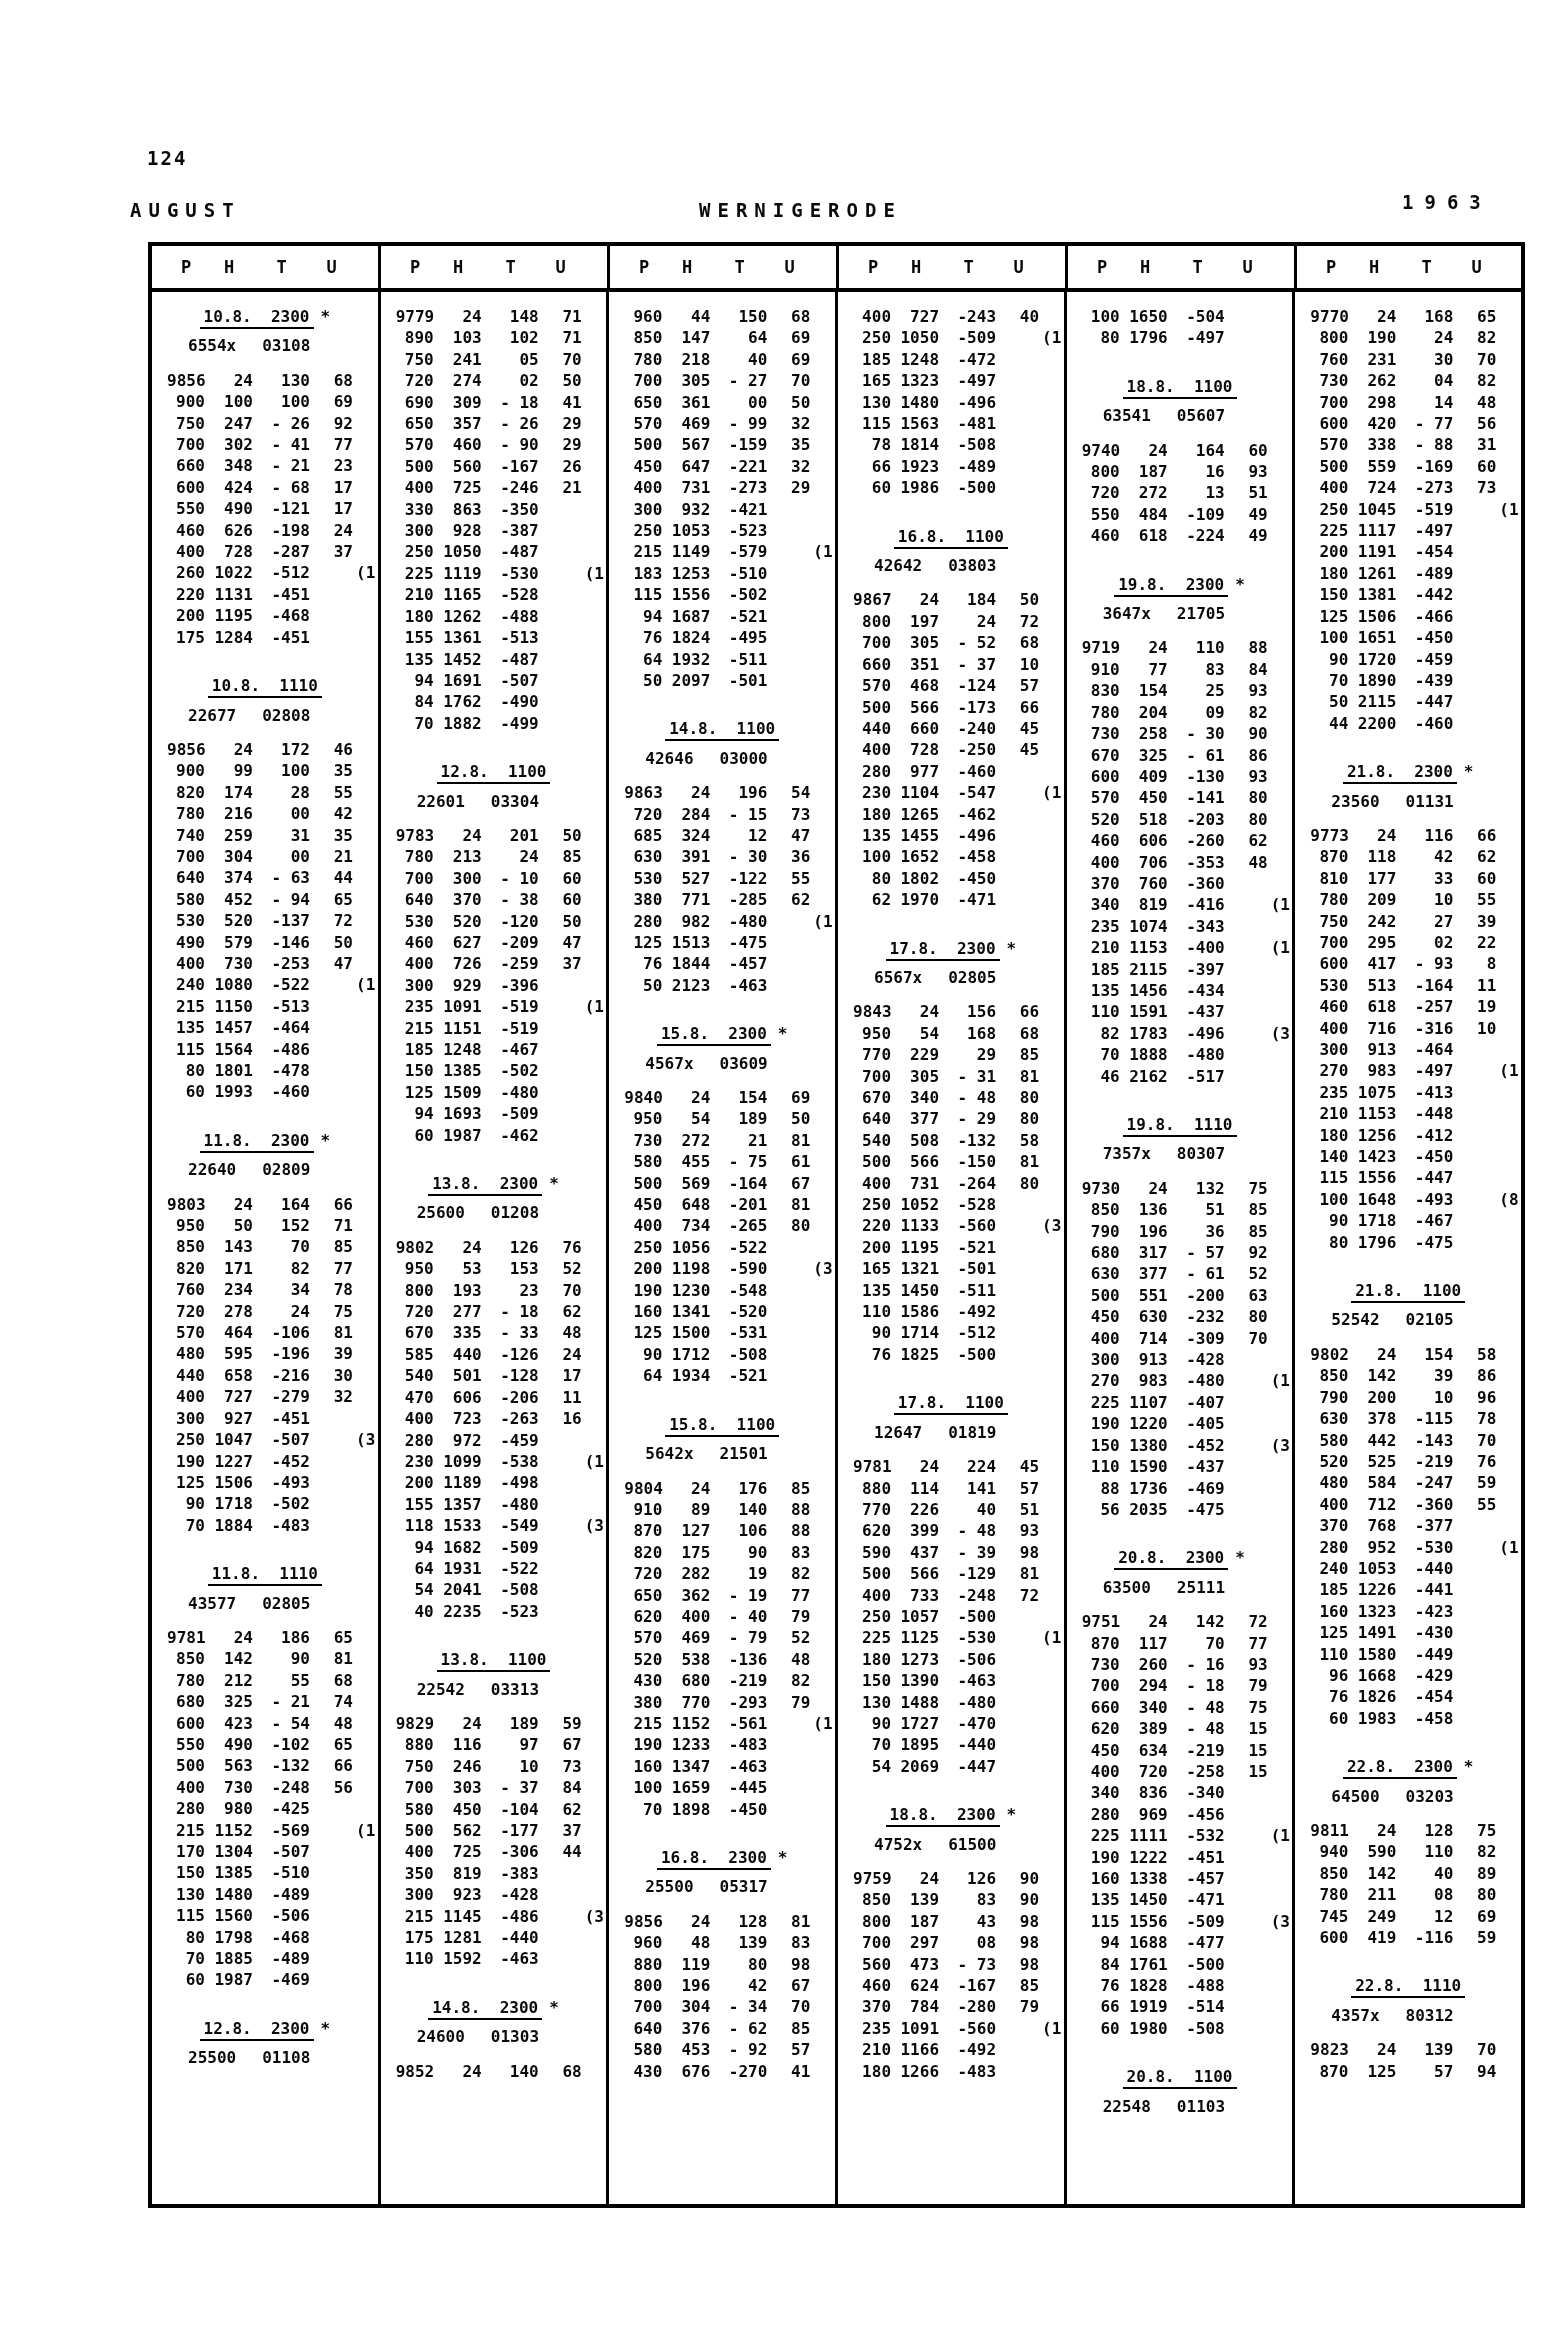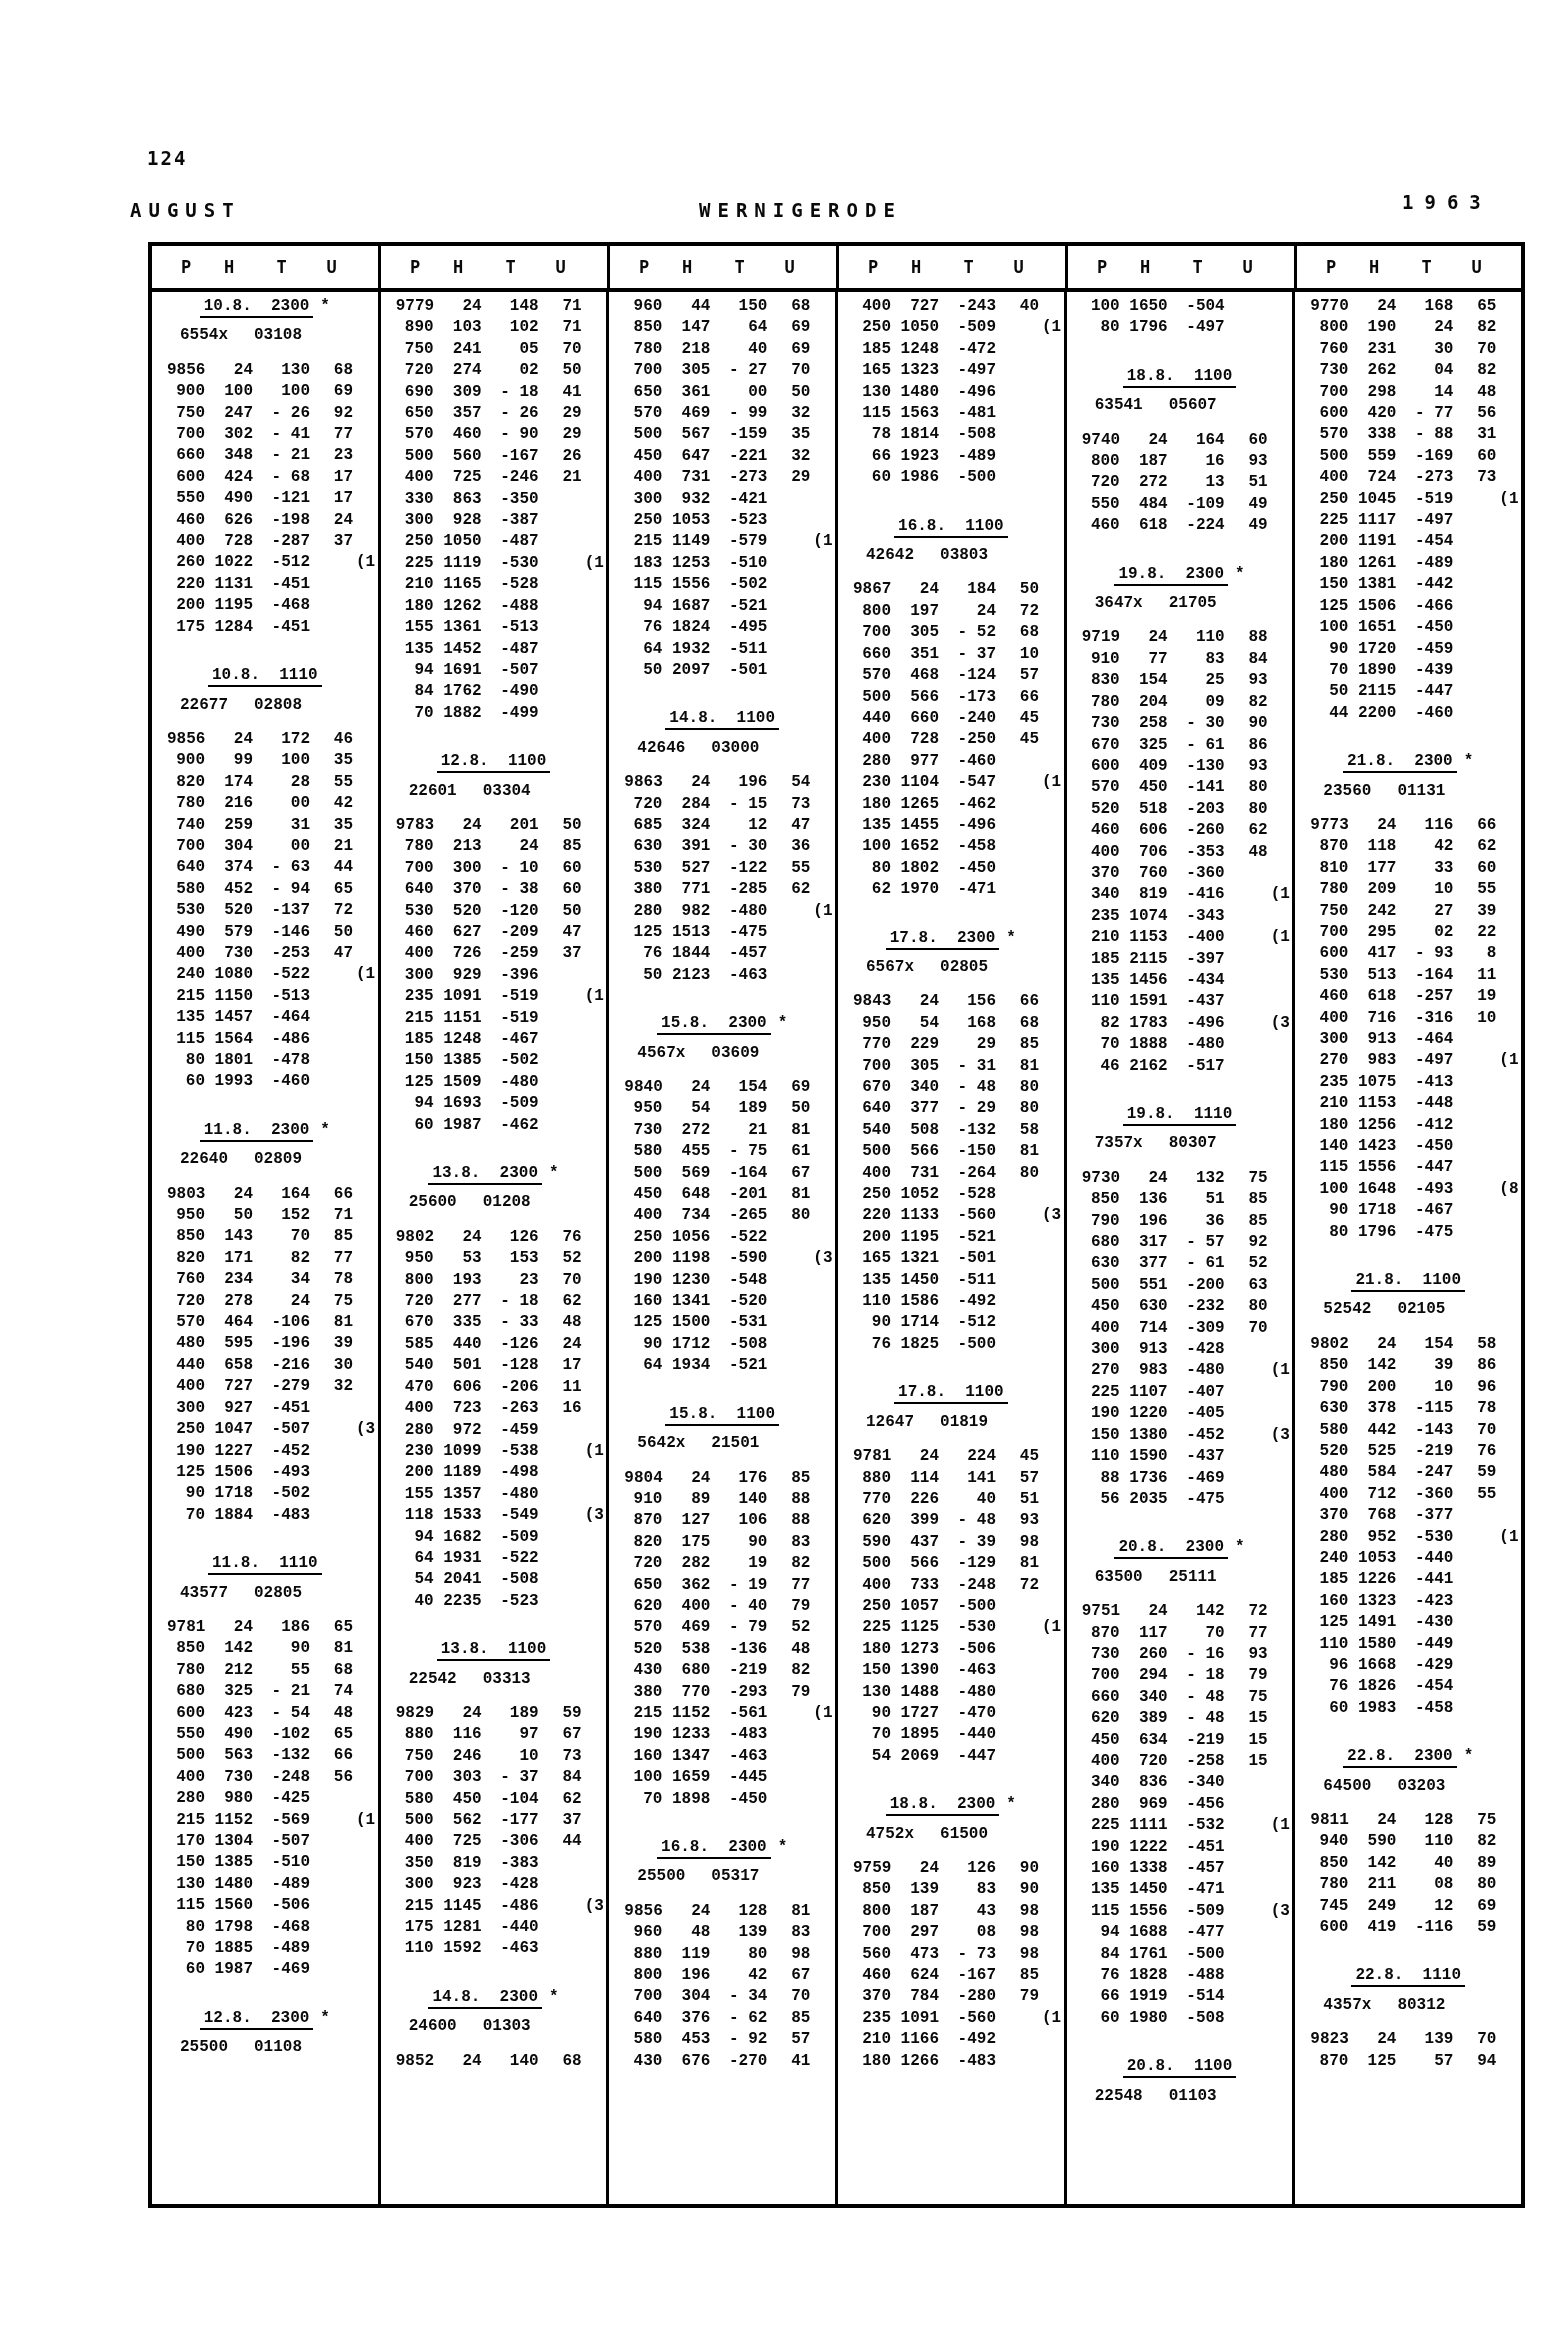--- a/index.html
+++ b/index.html
@@ -30,7 +30,7 @@
   .thead-cell span{text-align:center;font-size:17px;}
 
   .tbody{display:flex;flex:1;}
-  .tcol{flex:1;border-right:3.5px solid #000;padding-top:4px;box-sizing:border-box;overflow:hidden;font-family:Liberation Mono, monospace;}
+  .tcol{flex:1;border-right:3.5px solid #000;padding-top:14px;box-sizing:border-box;overflow:hidden;}
   .tcol:last-child{border-right:none;}
 
   .block{margin-bottom:27px;}

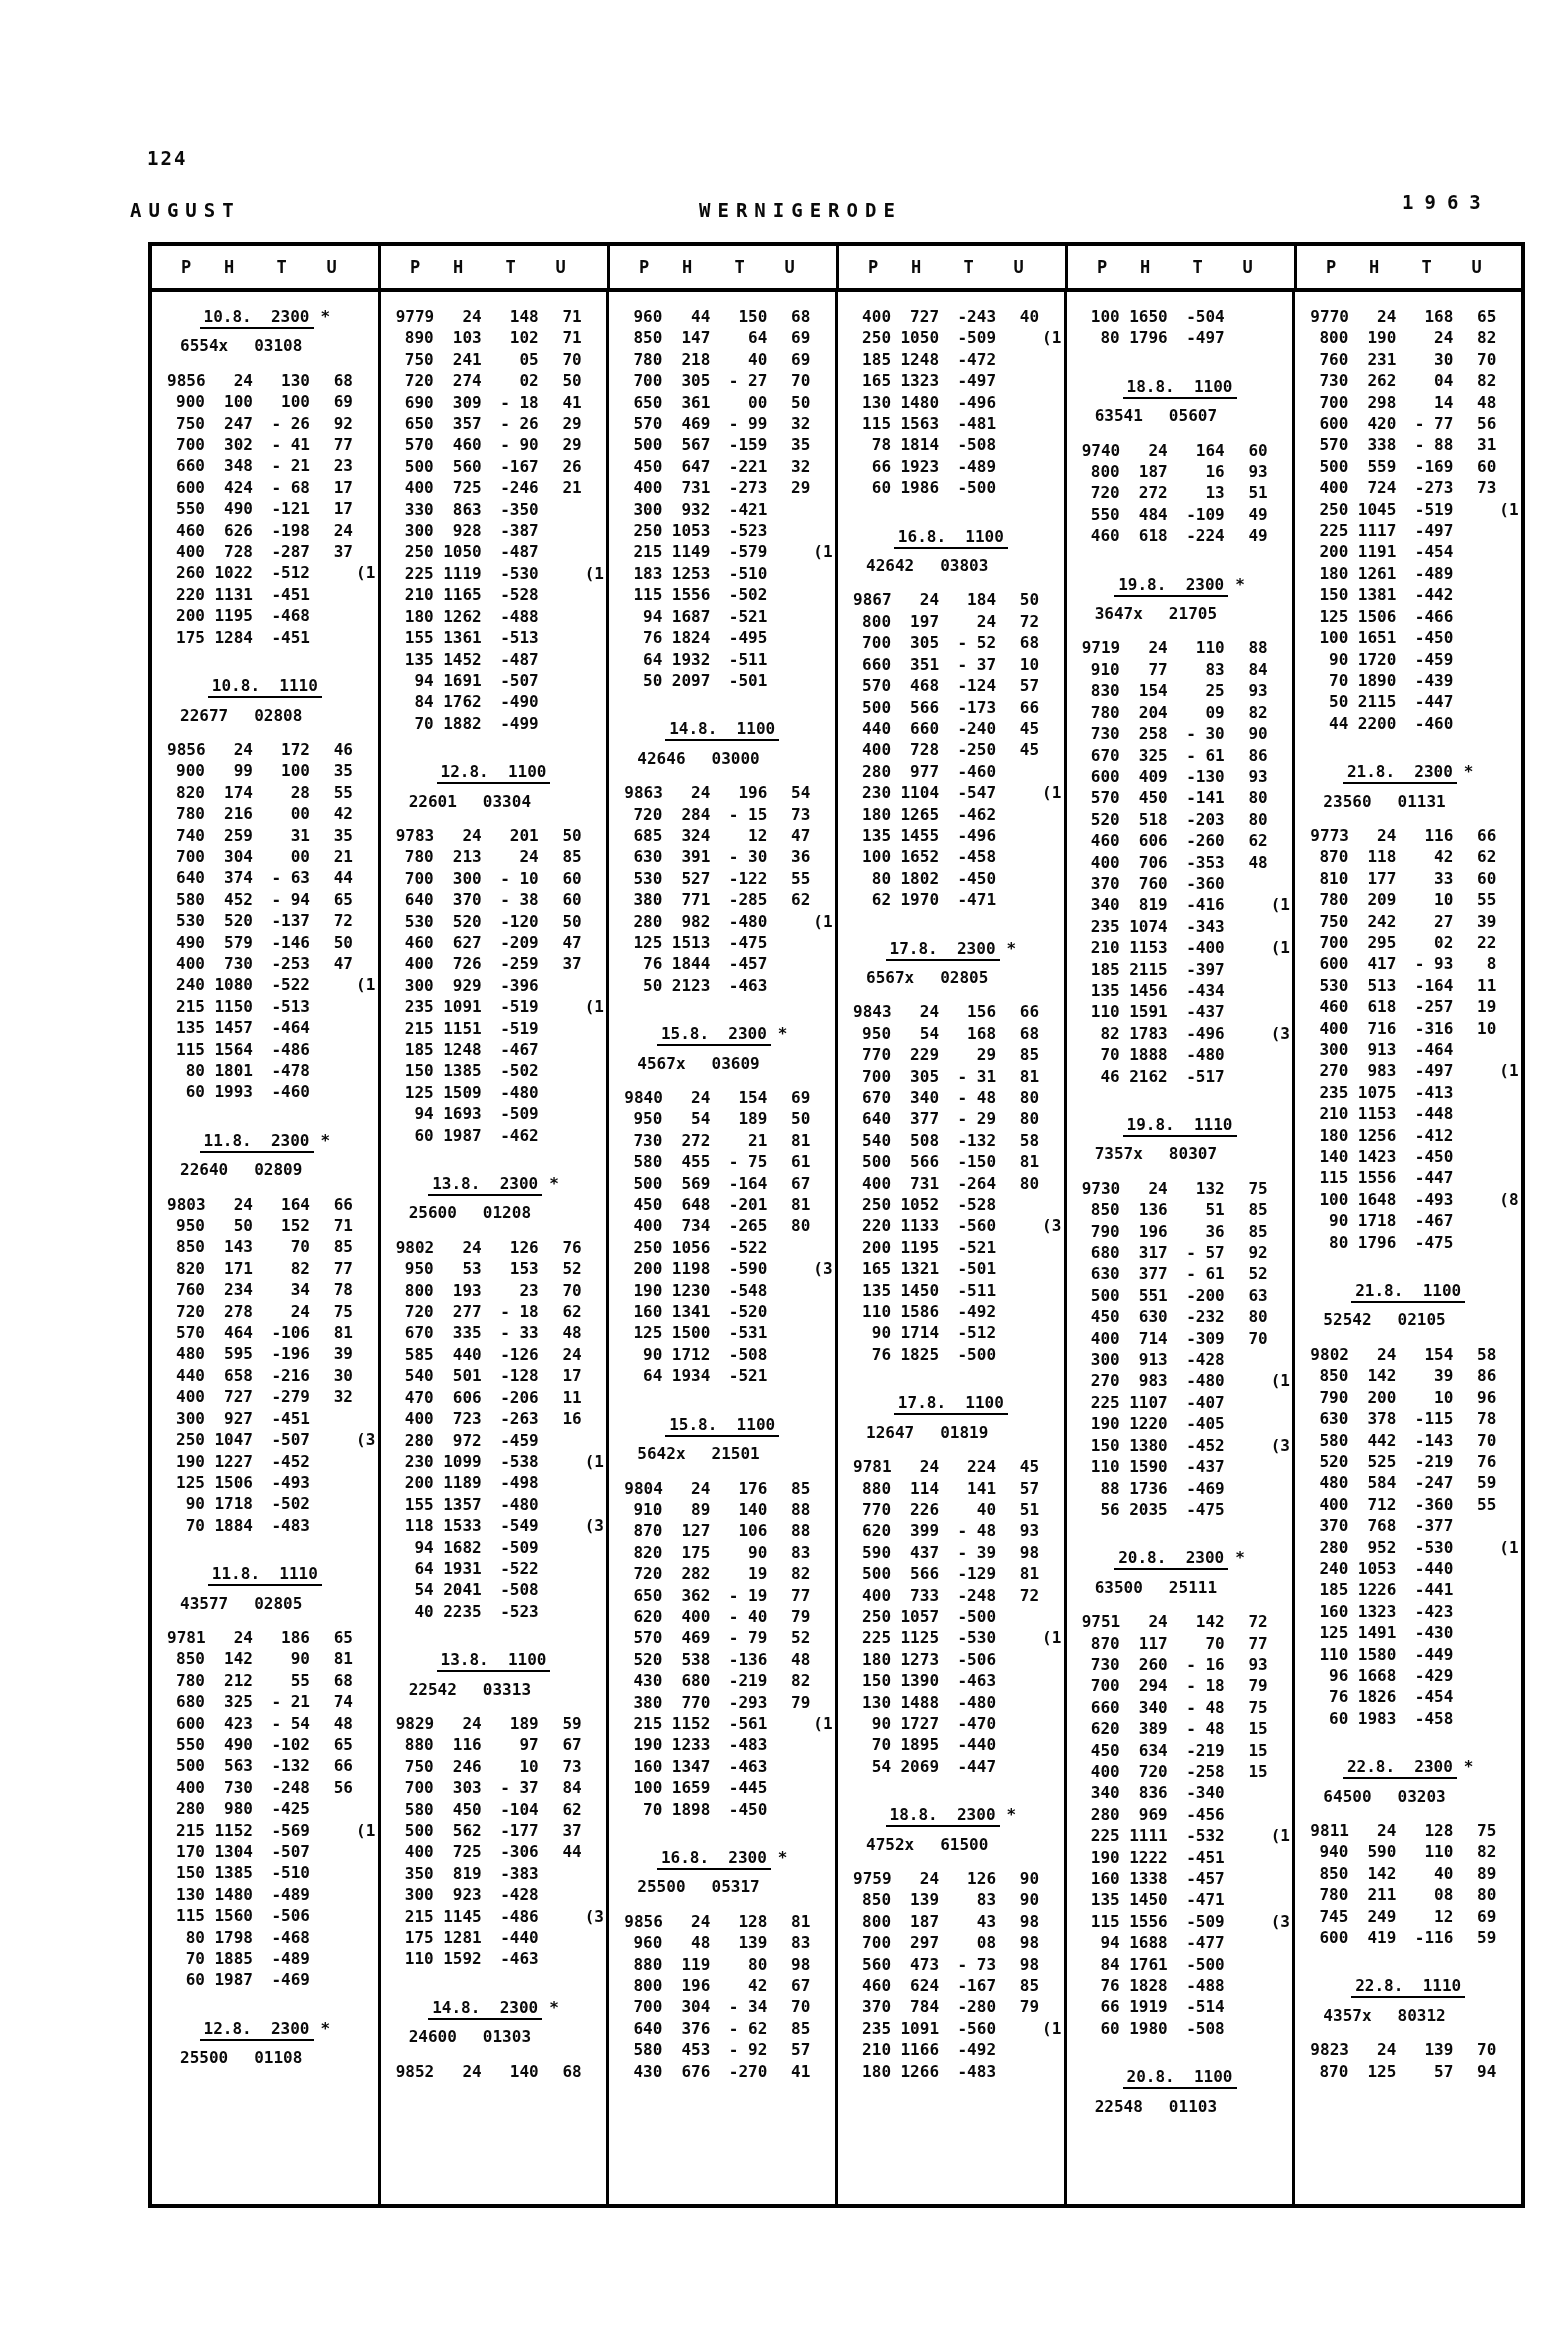--- a/index.html
+++ b/index.html
@@ -37,7 +37,7 @@
   .block-header{ text-align:center; font-size:16px; line-height:21.4px; margin-bottom:8px; white-space:pre;}
   .block-header .bh-date{border-bottom:2.5px solid #000;padding:0 4px 1px 4px;}
   .block-header .bh-star{margin-left:7px;}
-  .station-line{display:flex;gap:26px;margin-left:28px;font-size:16px;line-height:21.4px;margin-bottom:13px;white-space:pre;}
+  .station-line{display:flex;gap:26px;margin-left:36px;font-size:16px;line-height:21.4px;margin-bottom:13px;white-space:pre;}
   .drow{display:grid;grid-template-columns:38px 48px 57px 43px 25px;padding-left:15px;
     font-size:16px;line-height:21.4px;white-space:pre;}
   .drow span{text-align:right;}

